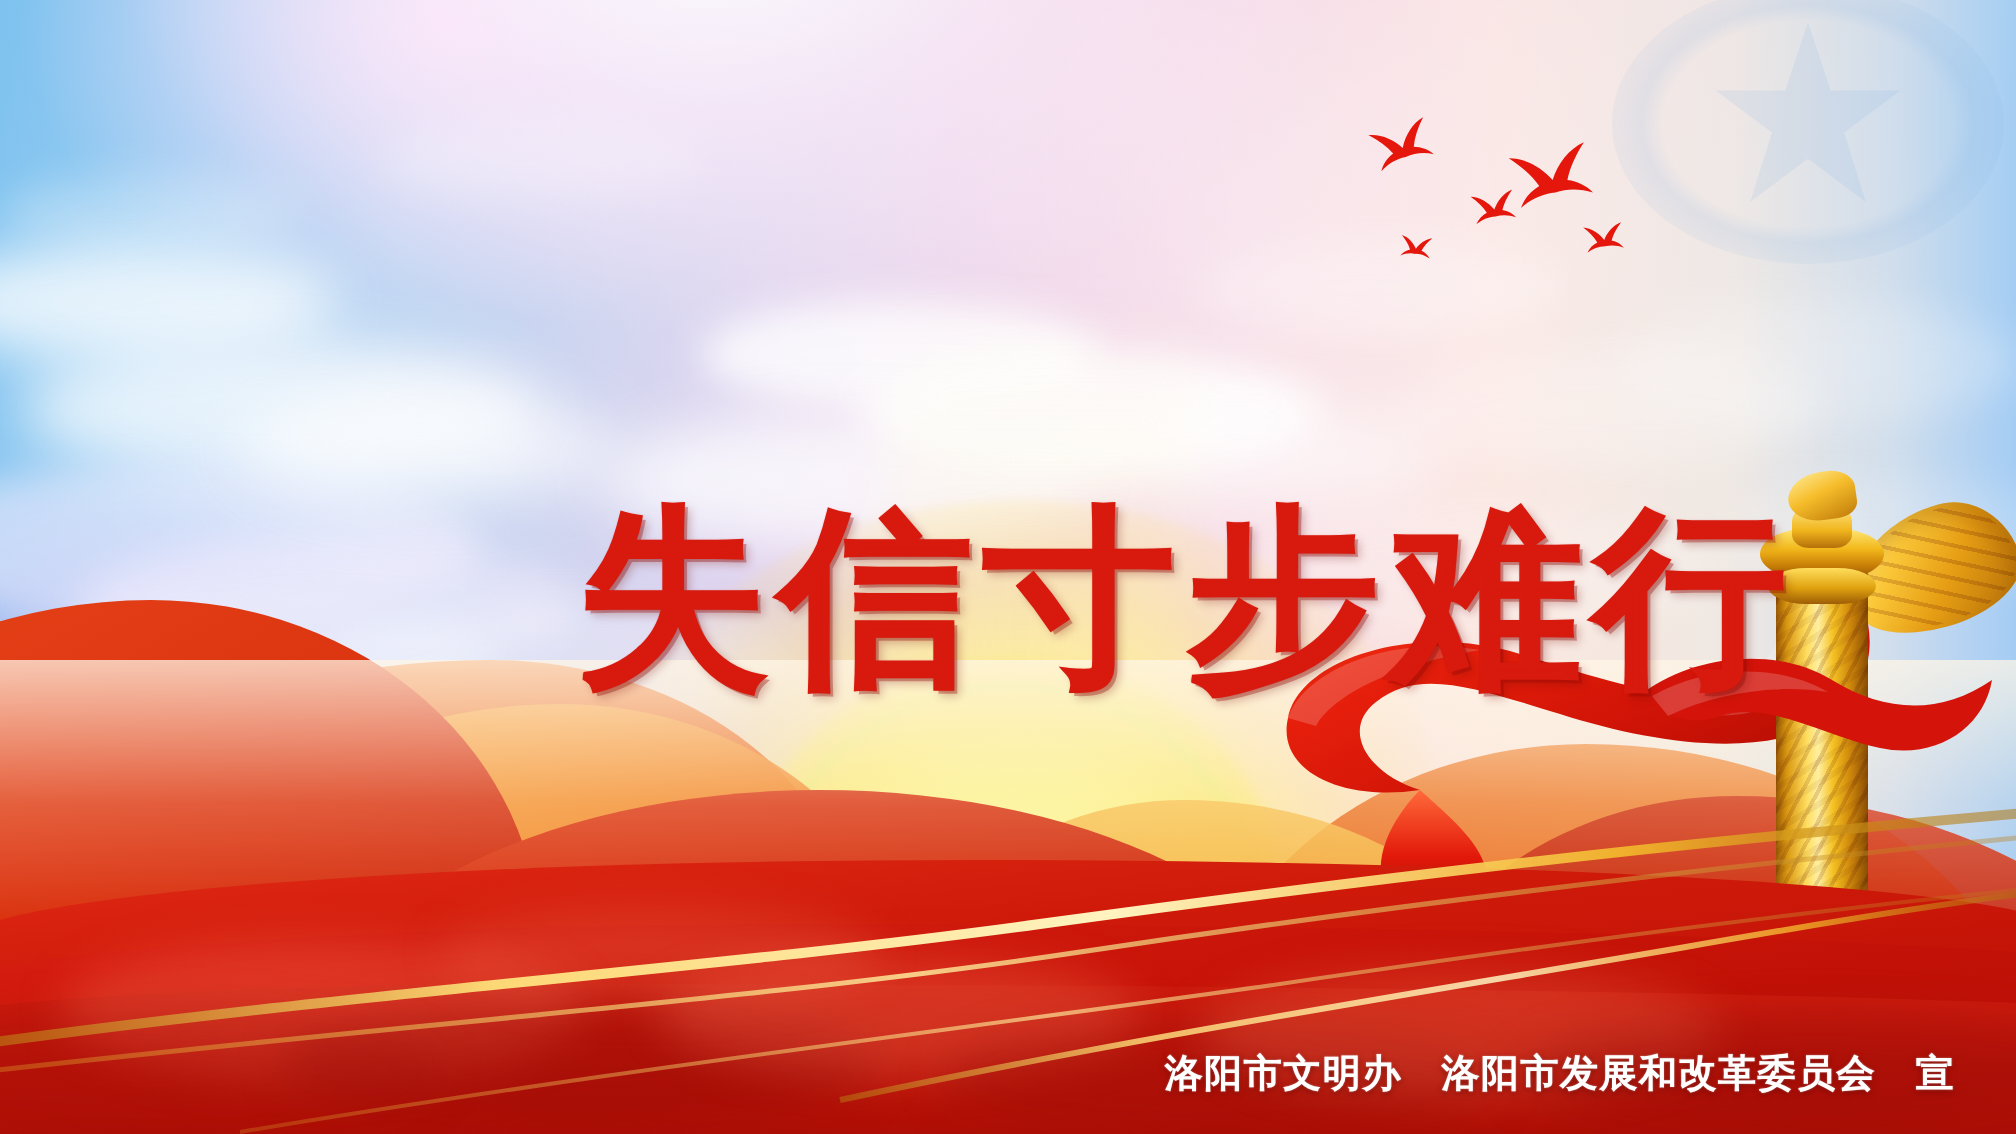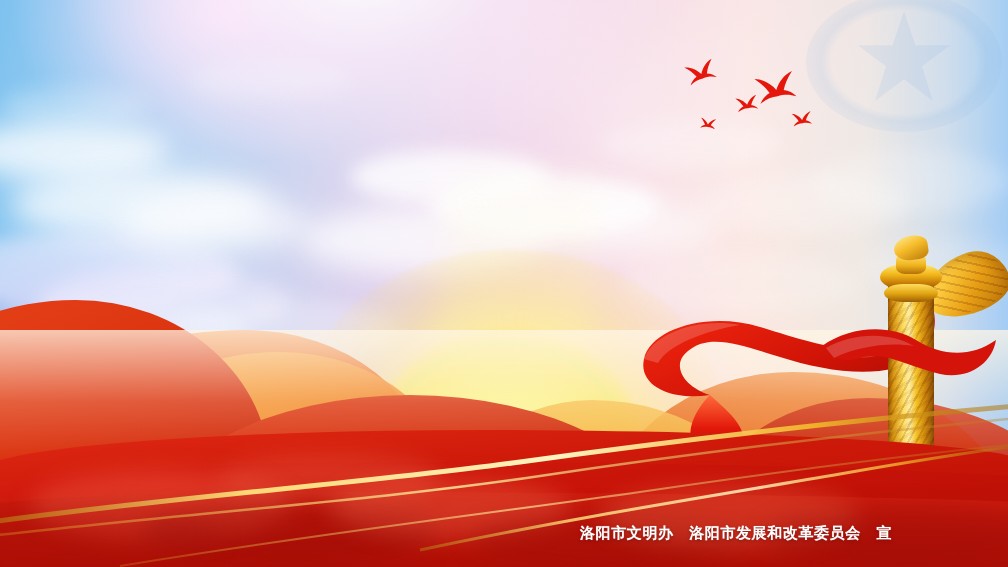--- a/index.html
+++ b/index.html
@@ -389,6 +389,7 @@
   </svg>
 
   <div class="headline">
+    <div class="hl-line hl-2">失信寸步难行</div>
   </div>
 
   <div class="footer">洛阳市文明办　洛阳市发展和改革委员会　宣</div>

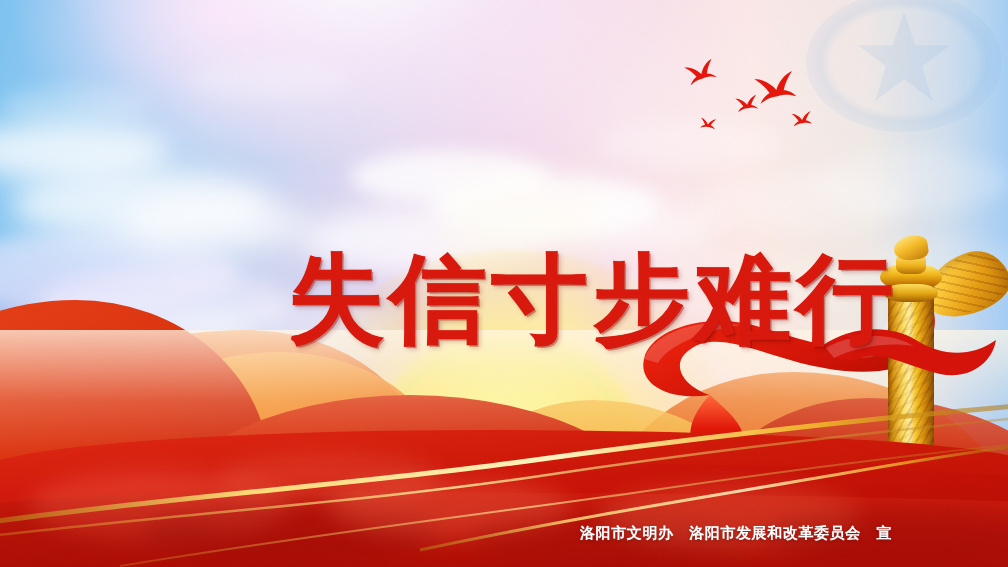--- a/index.html
+++ b/index.html
@@ -235,8 +235,9 @@
     color:#ffffff;
     font-family:"Liberation Serif","DejaVu Serif",serif;
     font-weight:700;
-    font-size:15px;
+    font-size:19px;
     letter-spacing:.04em;
+    text-align:center;
     text-shadow:0 1px 3px rgba(110,8,4,.75), 0 0 1px rgba(255,255,255,.6);
     white-space:nowrap;
   }

